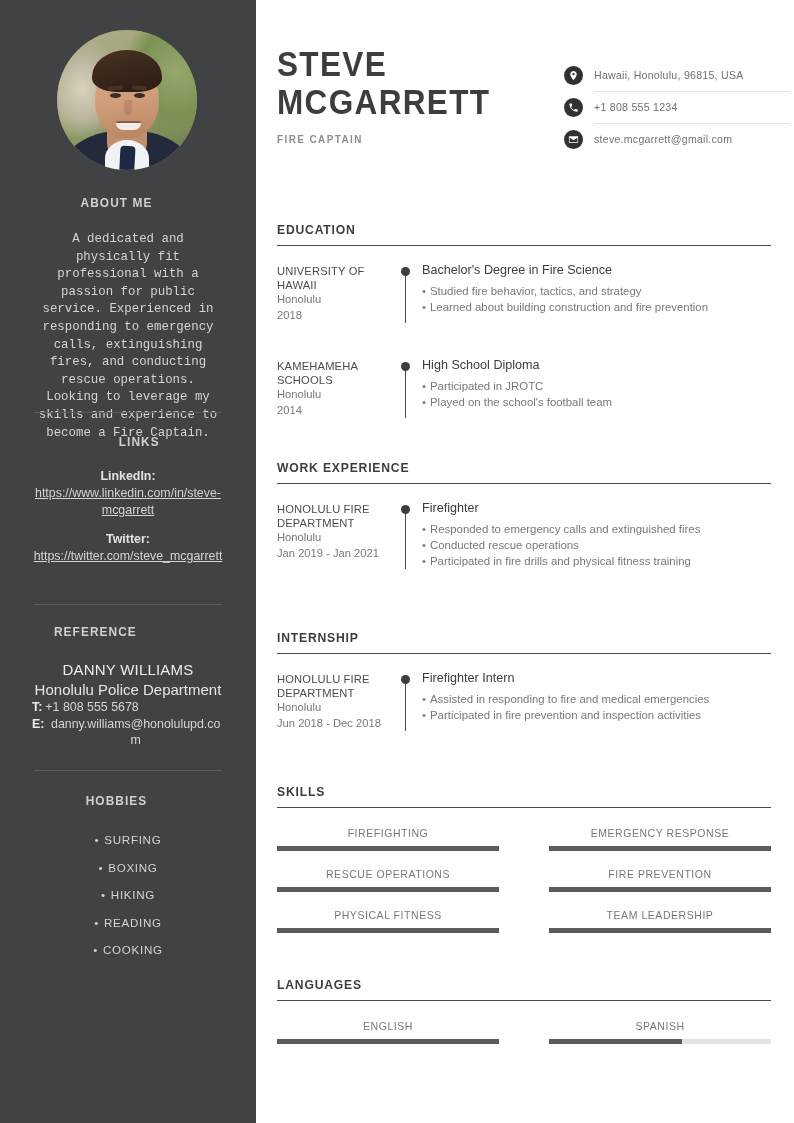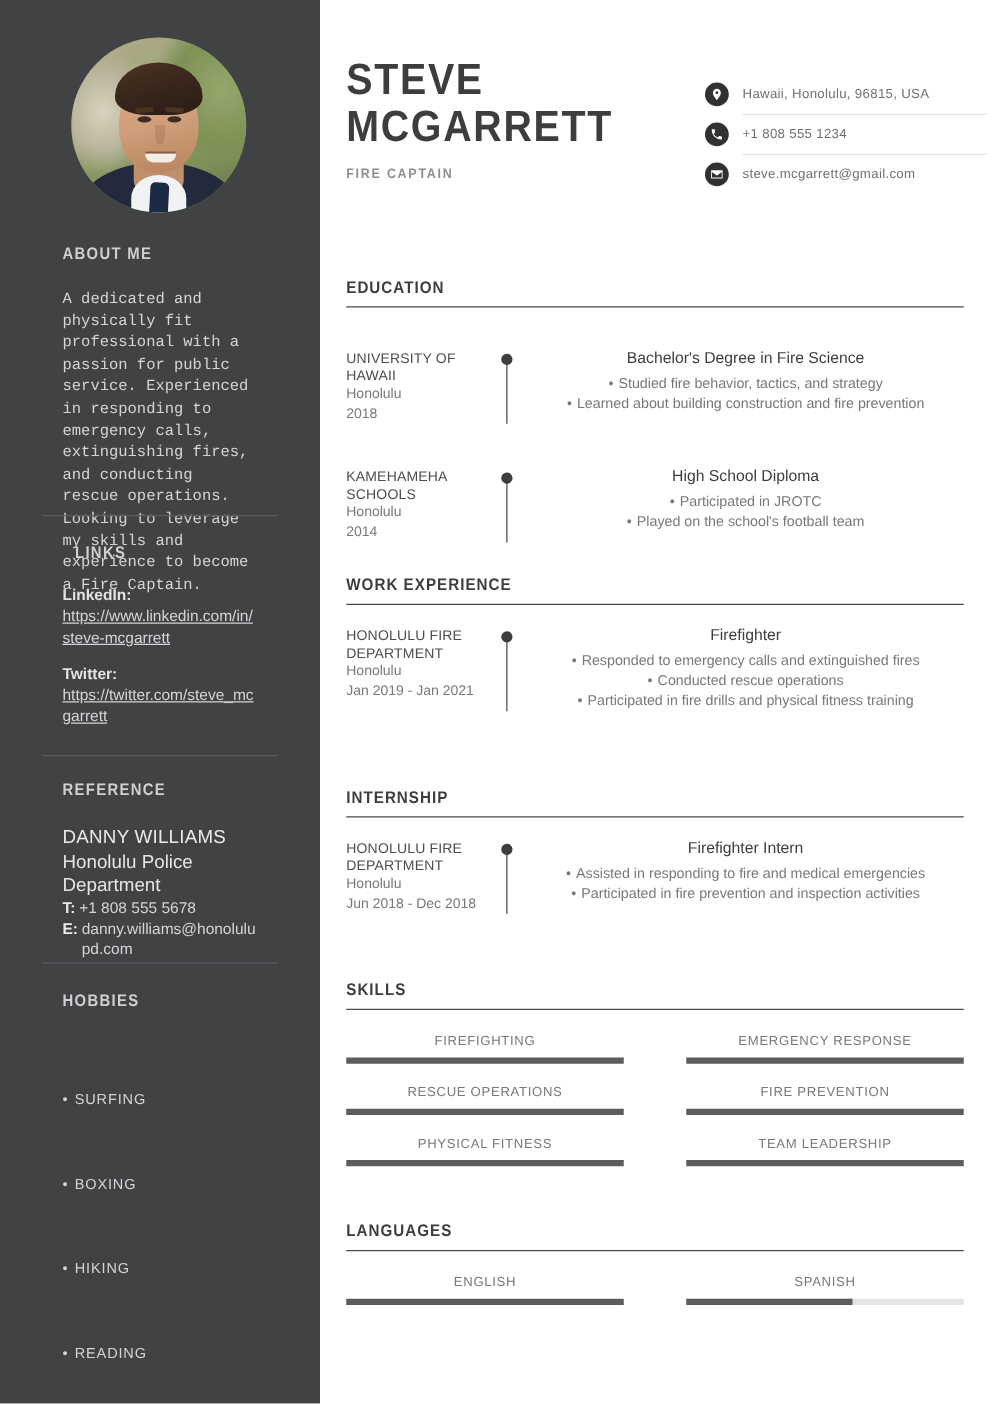--- a/index.html
+++ b/index.html
@@ -137,7 +137,7 @@
     border-top: 2px solid #8d5a46;
   }
 
-  .sb-section { padding: 0 50px; }
+  .sb-section { padding: 0 32px; text-align: center; }
   .sb-heading {
     font-family: "Liberation Sans Narrow", "Liberation Sans", sans-serif;
     font-weight: bold;

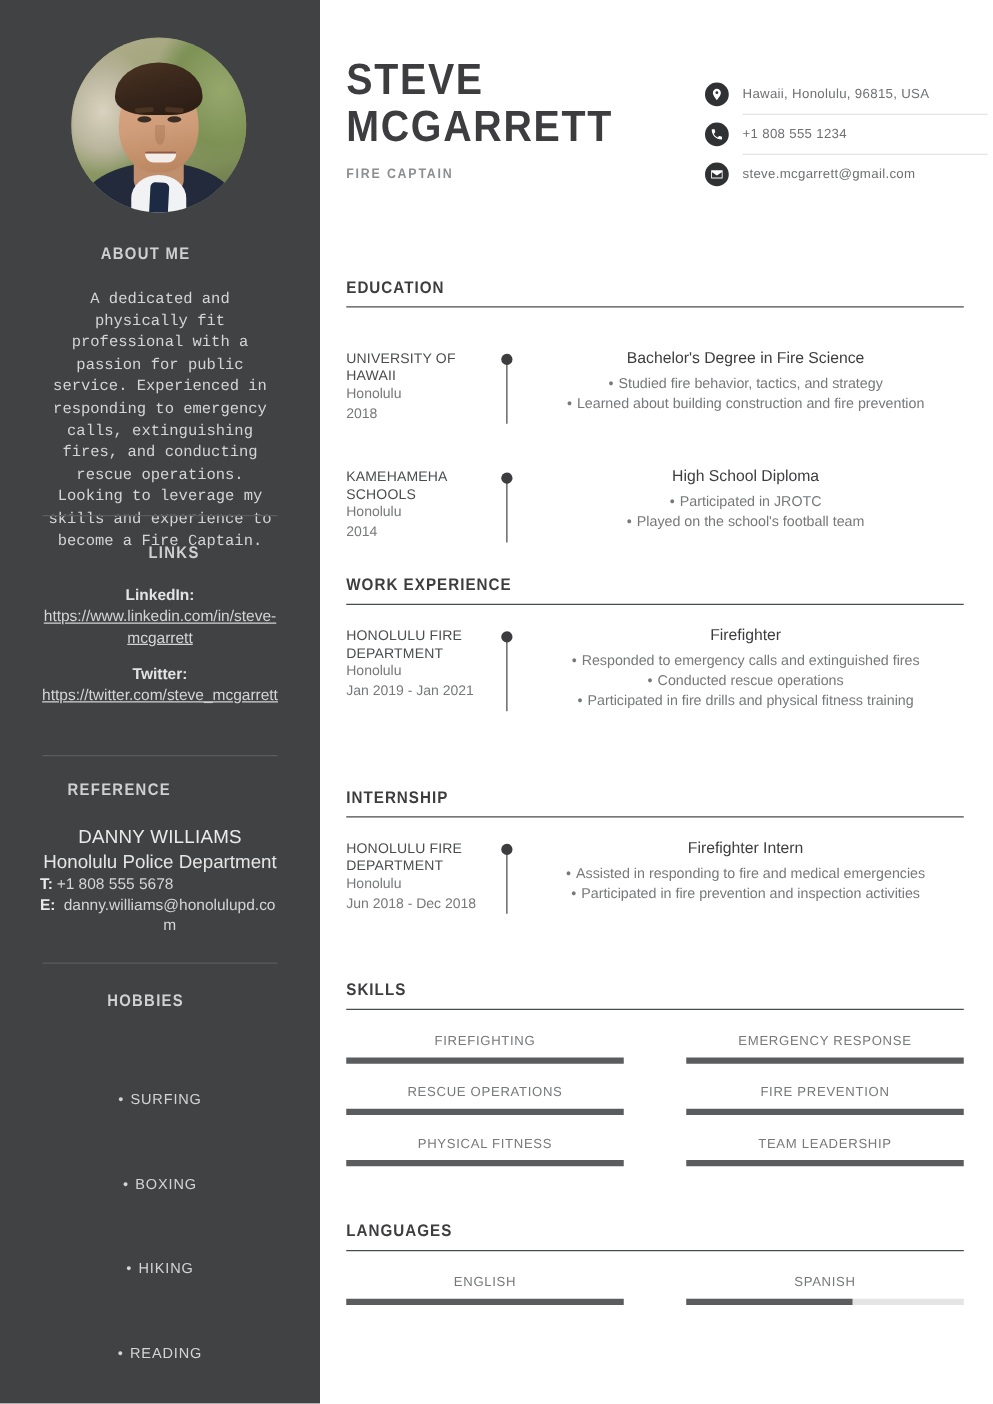--- a/index.html
+++ b/index.html
@@ -520,7 +520,7 @@
     <section class="section" id="sec-education" style="top:222px;">
       <div class="sec-title">Education</div>
       <div class="sec-rule"></div>
-      <div id="education-entries" style="margin-top:32px;">
+      <div id="education-entries" style="margin-top:16px;">
           <div class="tl-row" style="margin-bottom: 34px;">
             <div class="tl-left">
               <div class="tl-org">University of Hawaii</div>

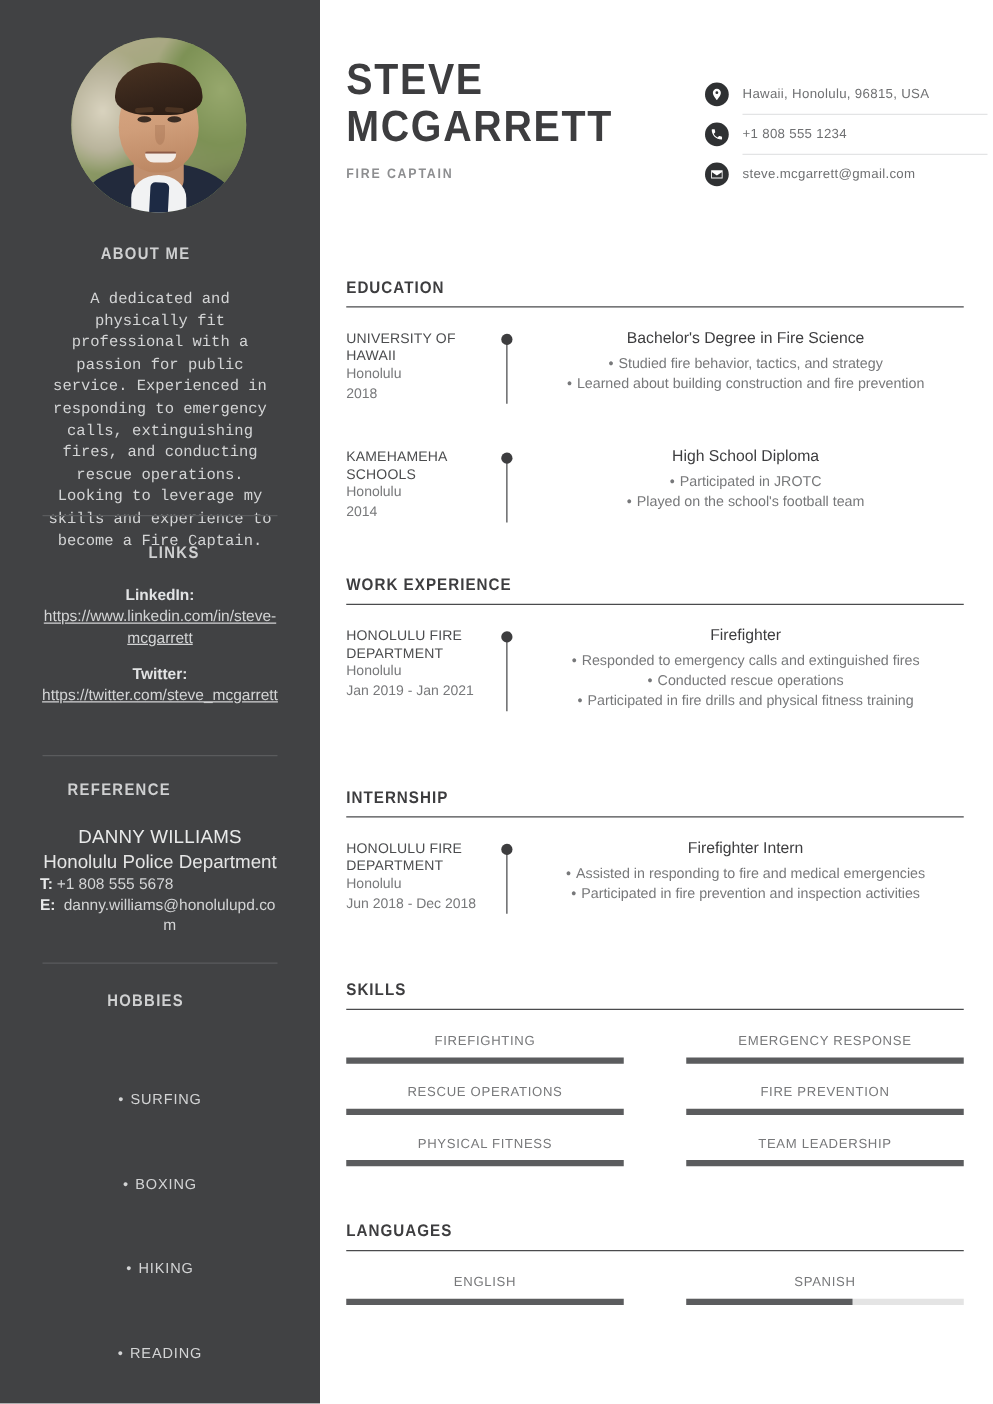--- a/index.html
+++ b/index.html
@@ -355,7 +355,7 @@
     width: 1.2px;
     background: #4a4b4d;
   }
-  .tl-right { flex: 1; padding-left: 7px; text-align: center; }
+  .tl-right { flex: 1; padding-left: 7px; }
   .tl-role {
     font-size: 12.6px;
     color: #3d3d3f;

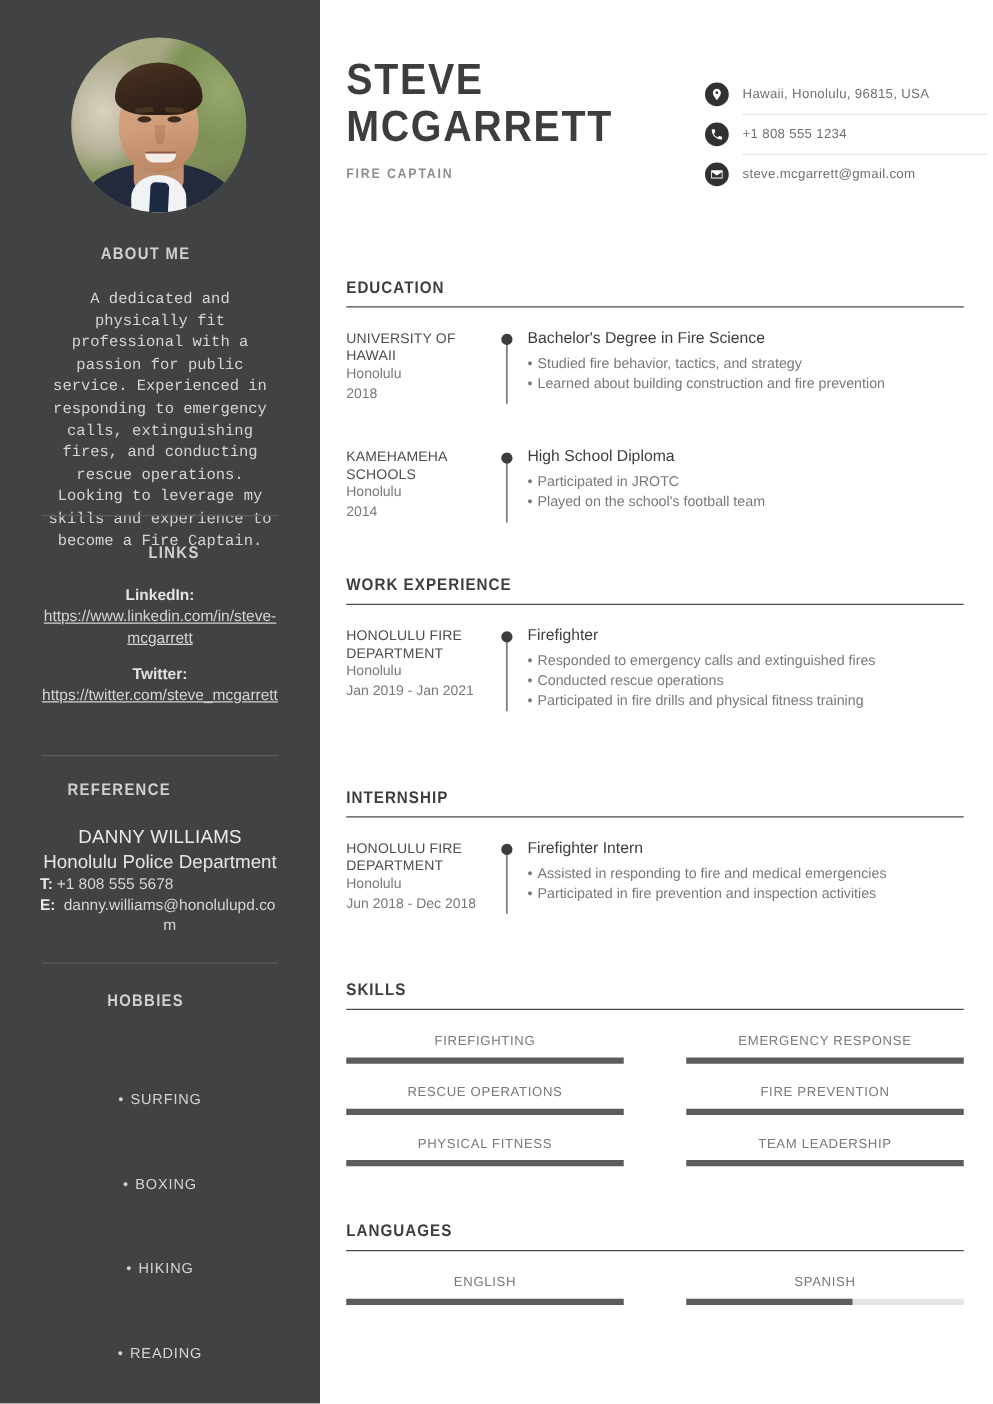--- a/index.html
+++ b/index.html
@@ -222,7 +222,6 @@
     letter-spacing: 0.7px;
     line-height: 27.5px;
     text-transform: uppercase;
-    margin-top: 40px;
   }
   .hobby .dot { margin-right: 5px; }
 

